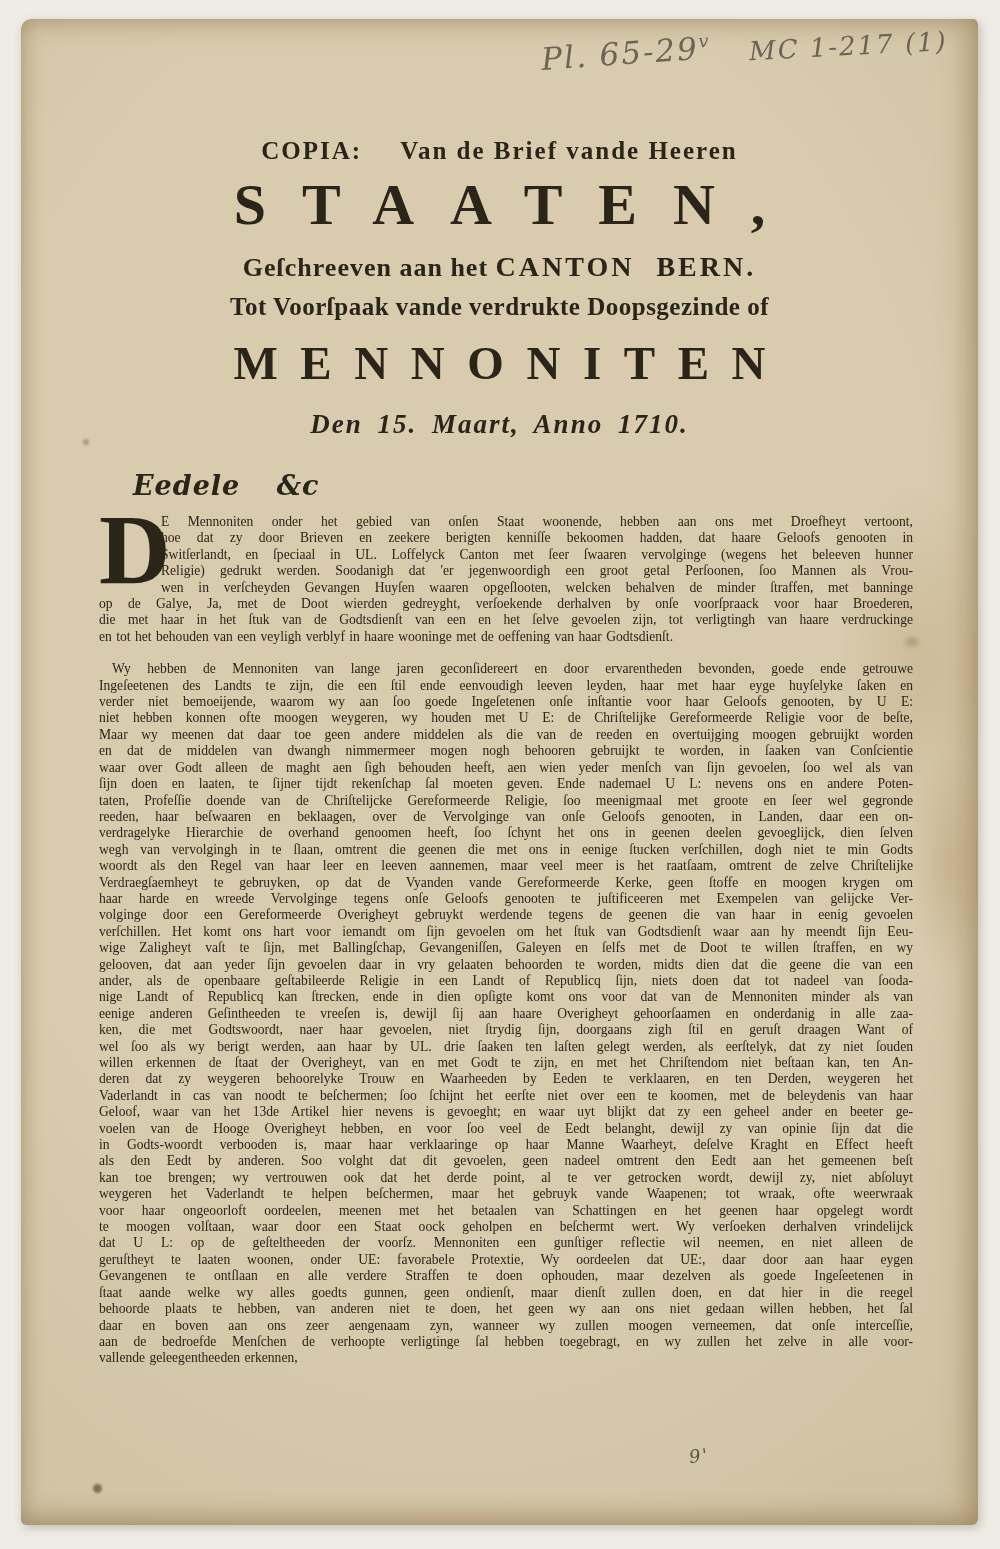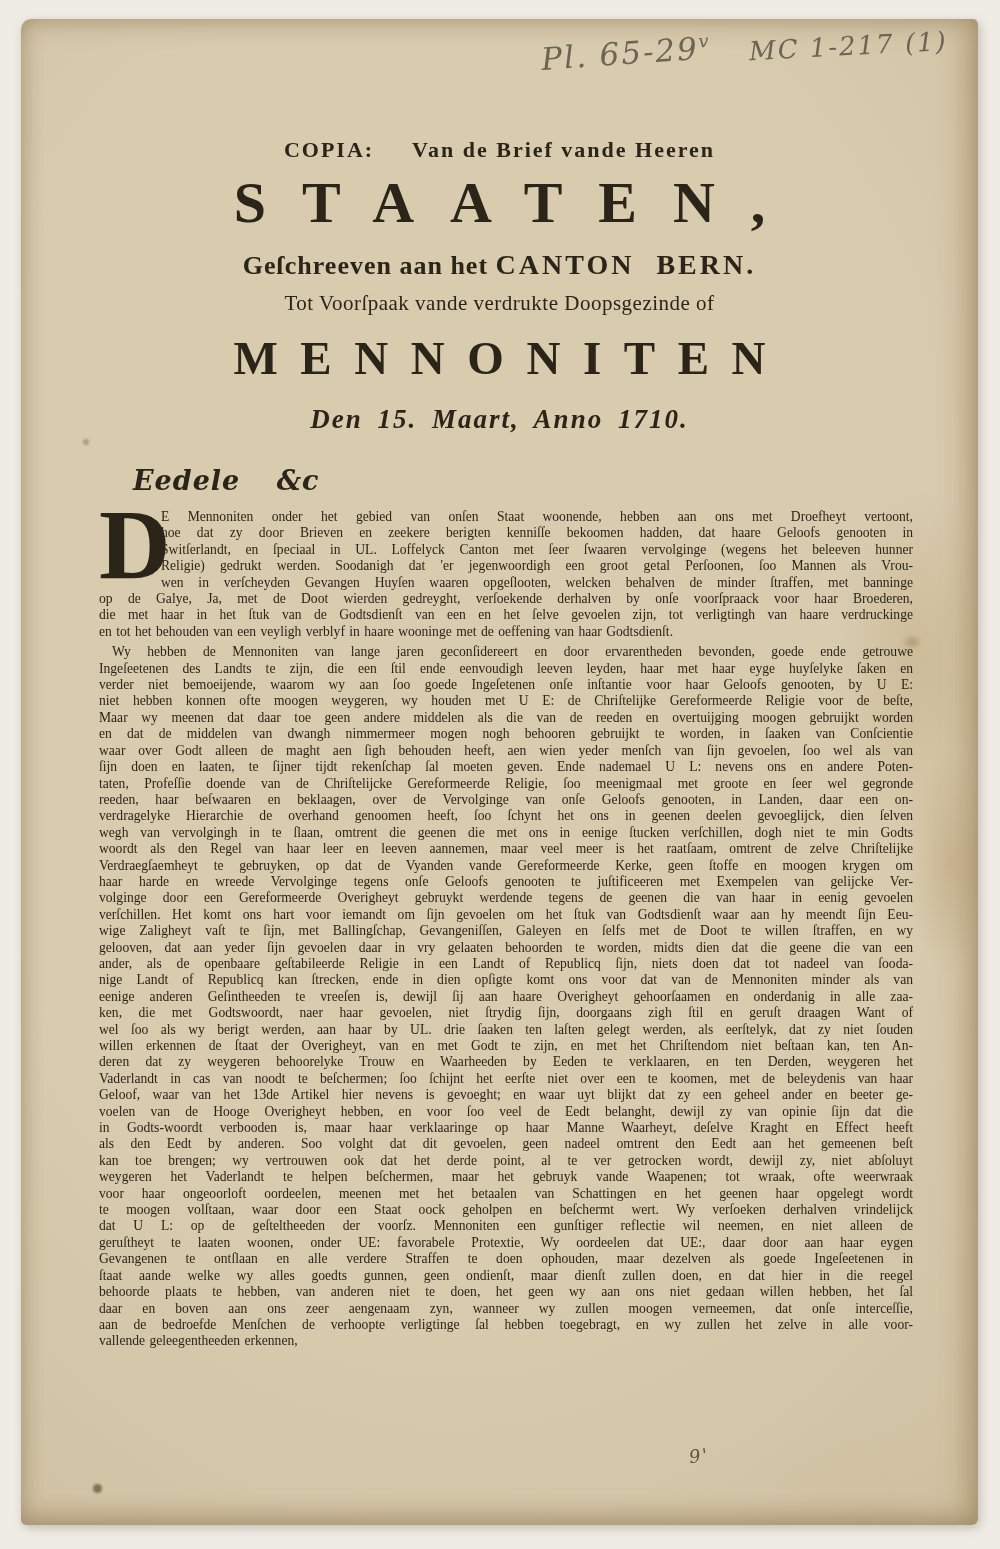--- a/index.html
+++ b/index.html
@@ -39,7 +39,7 @@
   .hand.pg{left:668px;top:1426px;font-size:18px;transform:rotate(-8deg);color:#5d5243;}
 
   .titleblock{padding-top:118px;text-align:center;font-family:"Liberation Serif", serif;}
-  .t-copia{font-size:22px;font-weight:bold;letter-spacing:2px;}
+  .t-copia{font-size:25px;font-weight:bold;letter-spacing:2px;}
   .t-copia .gap{display:inline-block;width:38px;}
   .t-staaten{font-size:58px;line-height:72px;font-weight:bold;letter-spacing:.62em;margin-left:.62em;margin-top:4px;}
   .t-gesch{font-size:26px;font-weight:bold;margin-top:10px;letter-spacing:1px;}

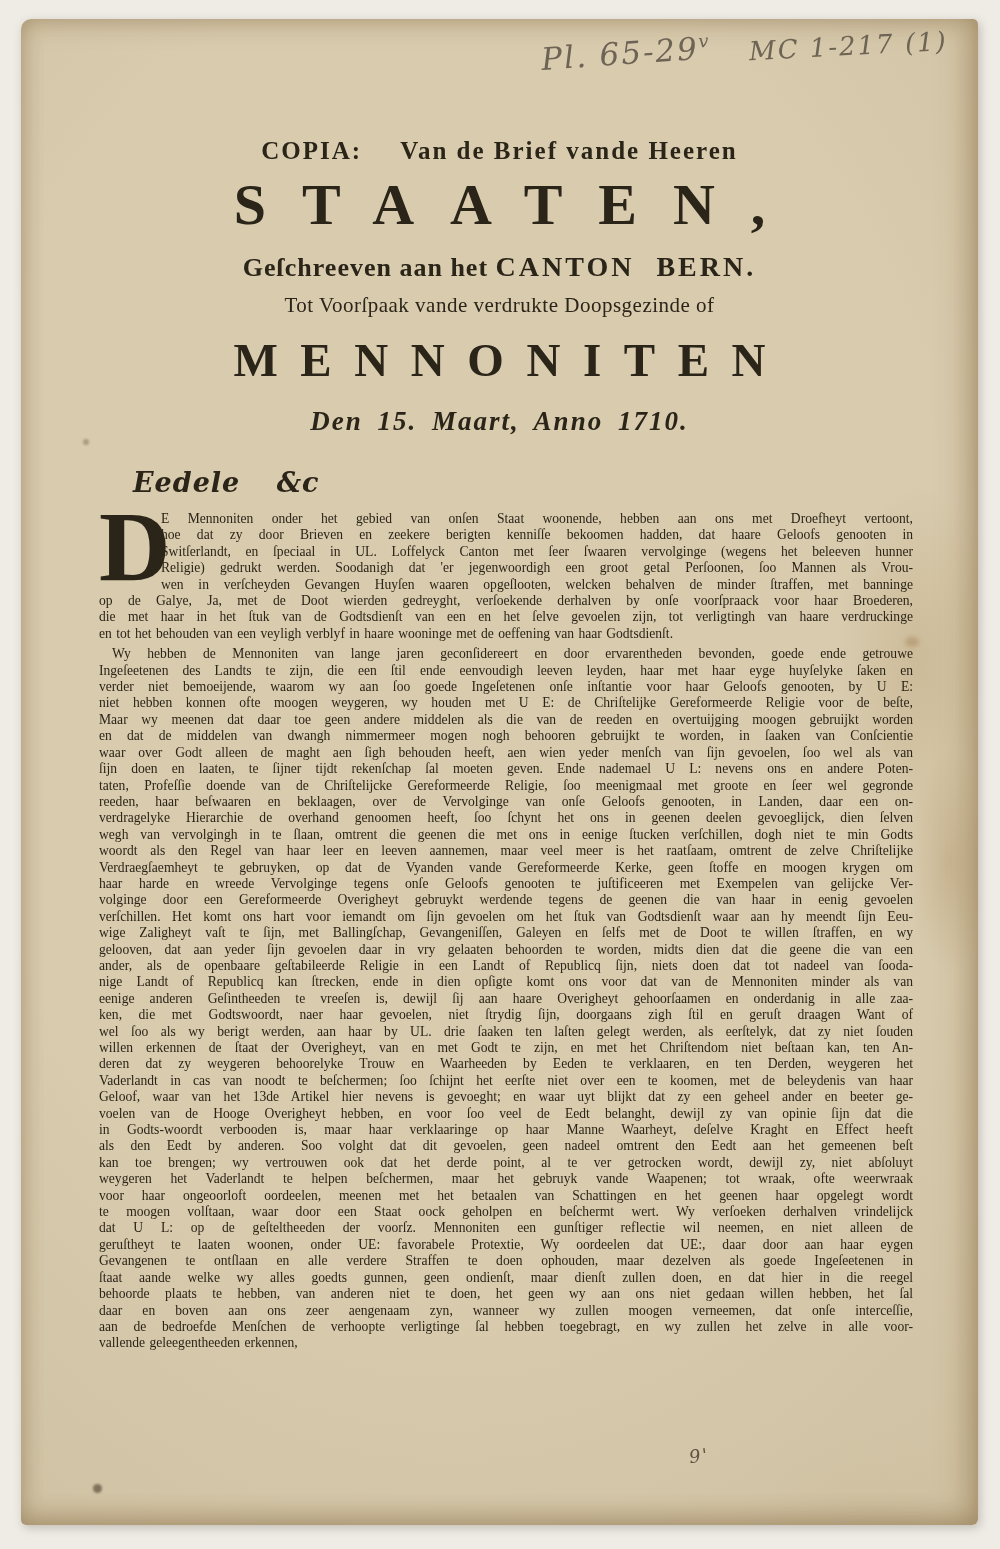--- a/index.html
+++ b/index.html
@@ -45,7 +45,7 @@
   .t-gesch{font-size:26px;font-weight:bold;margin-top:10px;letter-spacing:1px;}
   .t-gesch .caps{font-size:28px;letter-spacing:3px;margin-top:36px;}
   .t-gesch .caps .wgap{display:inline-block;width:22px;}
-  .t-tot{font-size:21px;font-weight:normal;margin-top:10px;letter-spacing:.5px;}
+  .t-tot{font-size:25px;font-weight:bold;margin-top:10px;letter-spacing:.5px;}
   .t-menno{font-size:47px;line-height:52px;font-weight:bold;letter-spacing:.48em;margin-left:.48em;margin-top:16px;}
   .t-den{font-size:27px;font-style:italic;font-weight:bold;margin-top:20px;letter-spacing:2px;word-spacing:6px;}
 

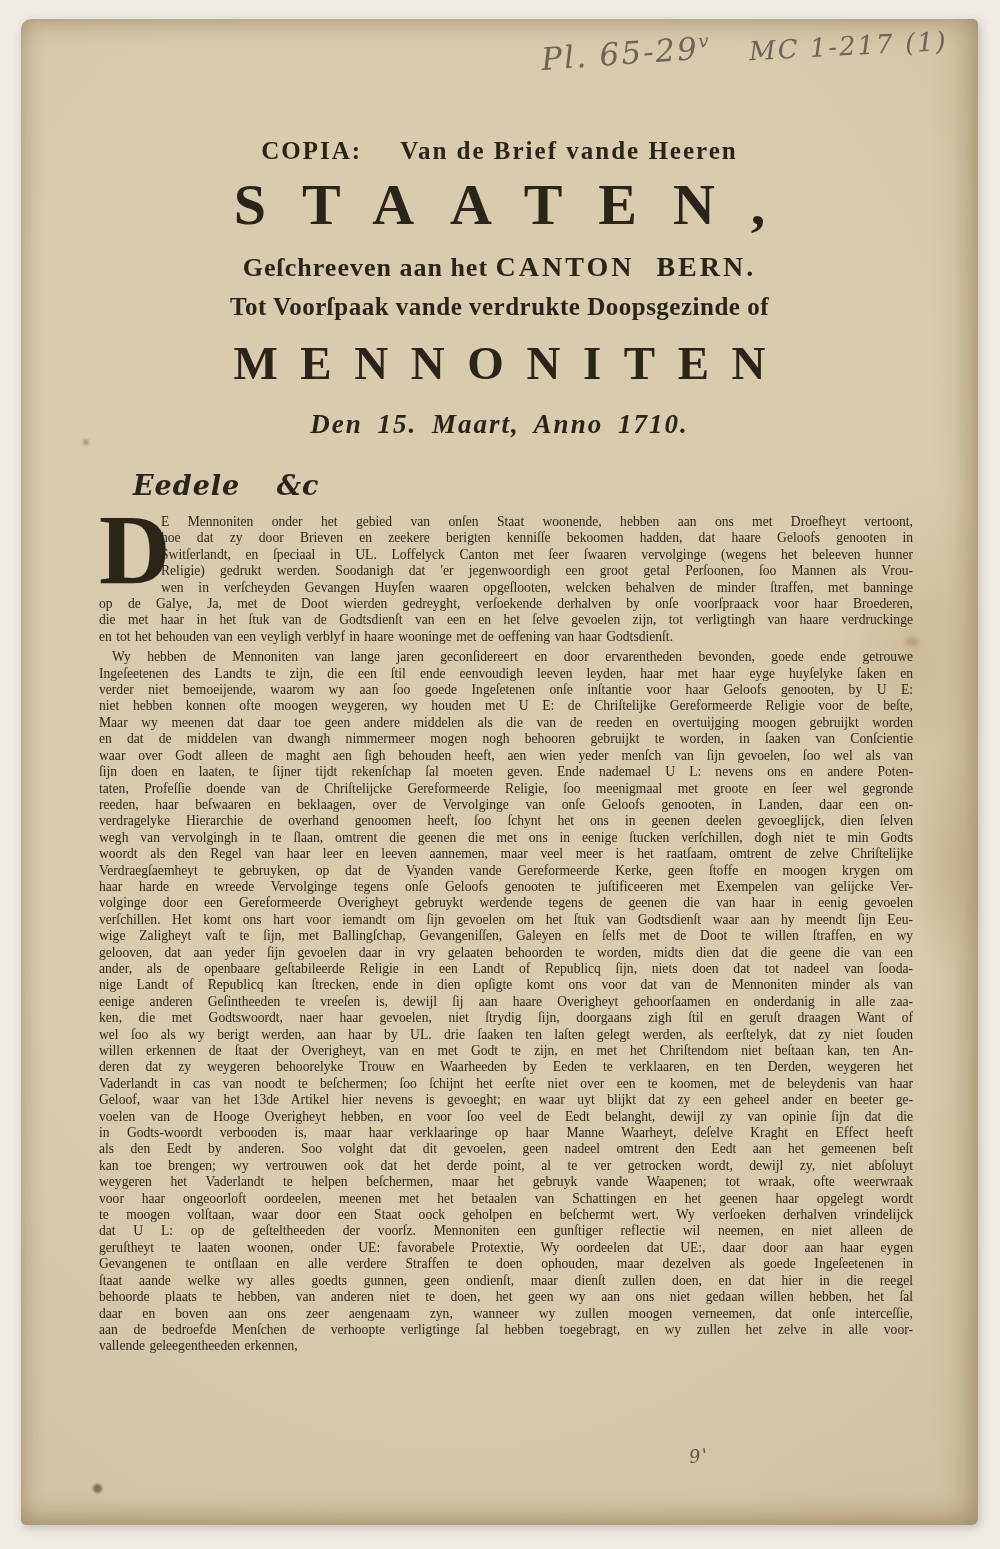--- a/index.html
+++ b/index.html
@@ -56,7 +56,7 @@
   }
   .bodypara{font-size:13.6px;line-height:16.4px;color:#2b2418;}
   .para1{margin-top:13px;}
-  .para2{margin-top:4px;}
+  .para2{margin-top:16px;}
   .tline{text-align:justify;text-align-last:justify;word-spacing:1px;}
   .tline.tlast{text-align-last:left;}
   .para2 .tline:first-child{text-indent:13px;}

